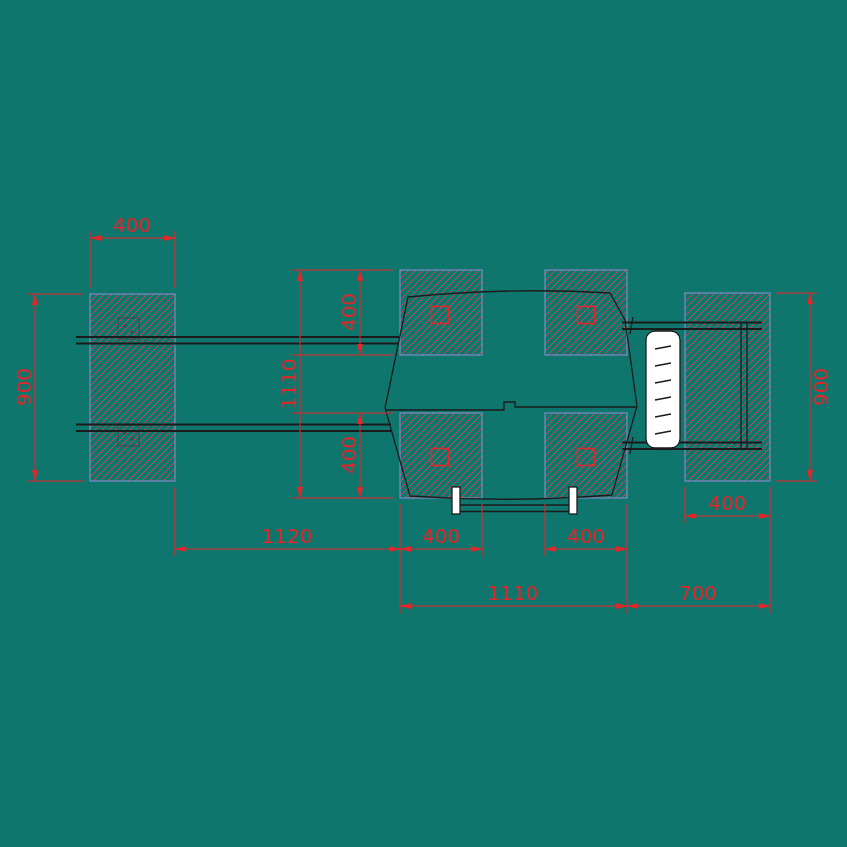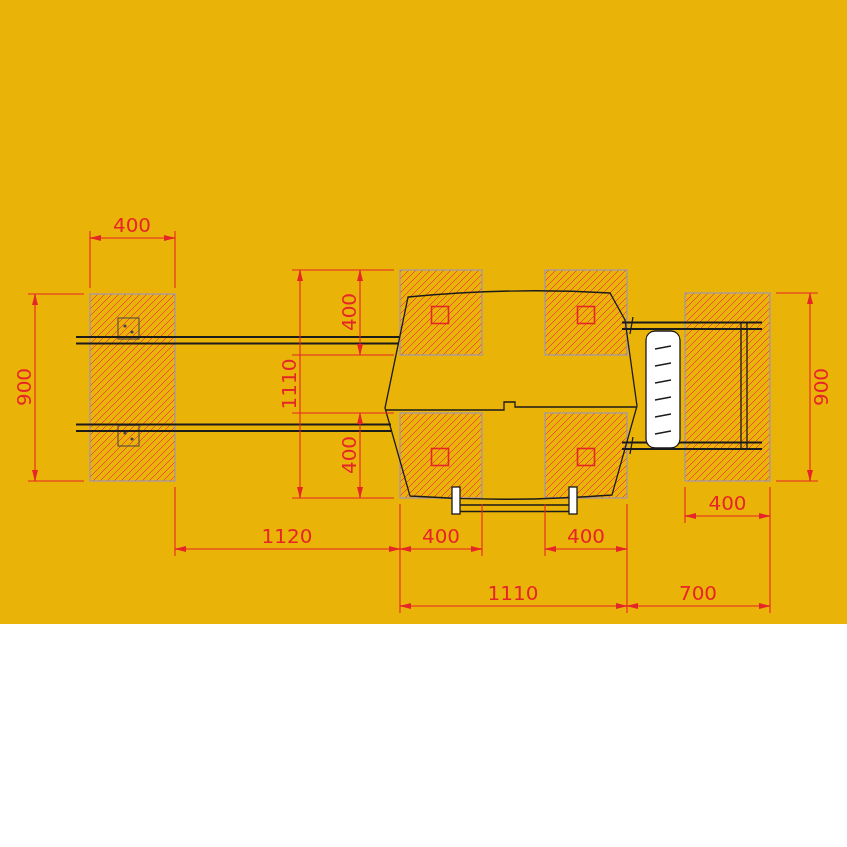--- a/index.html
+++ b/index.html
@@ -3,7 +3,7 @@
 <meta charset="utf-8">
 <style>
   html,body{margin:0;padding:0;background:#ffffff;}
-  .canvas{width:847px;height:624px;background:#eab308;position:relative;overflow:hidden;}
+  .canvas{width:847px;height:847px;background:#0f766e;position:relative;overflow:hidden;}
   svg{display:block;}
   .pad{fill:url(#hatch);stroke:#8f8fd4;stroke-width:1;}
   .padmark{fill:none;stroke:#e62528;stroke-width:1.6;}

